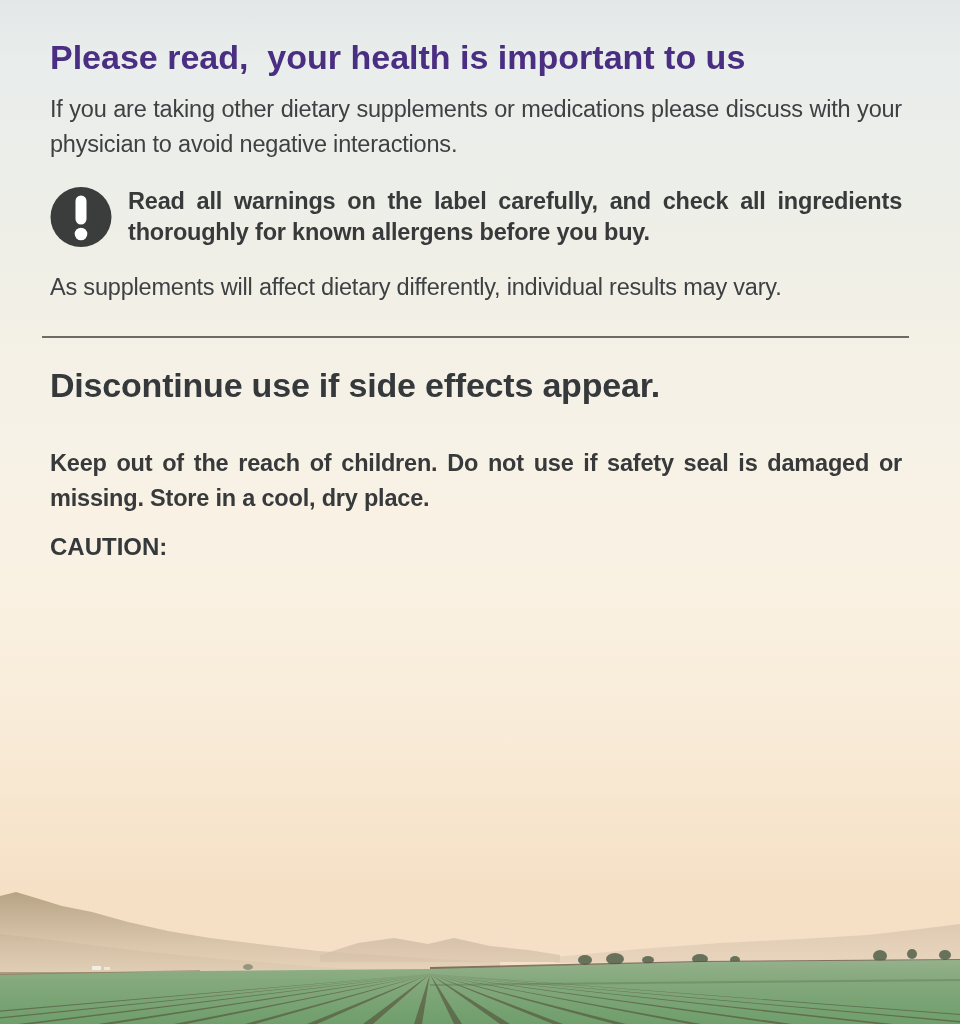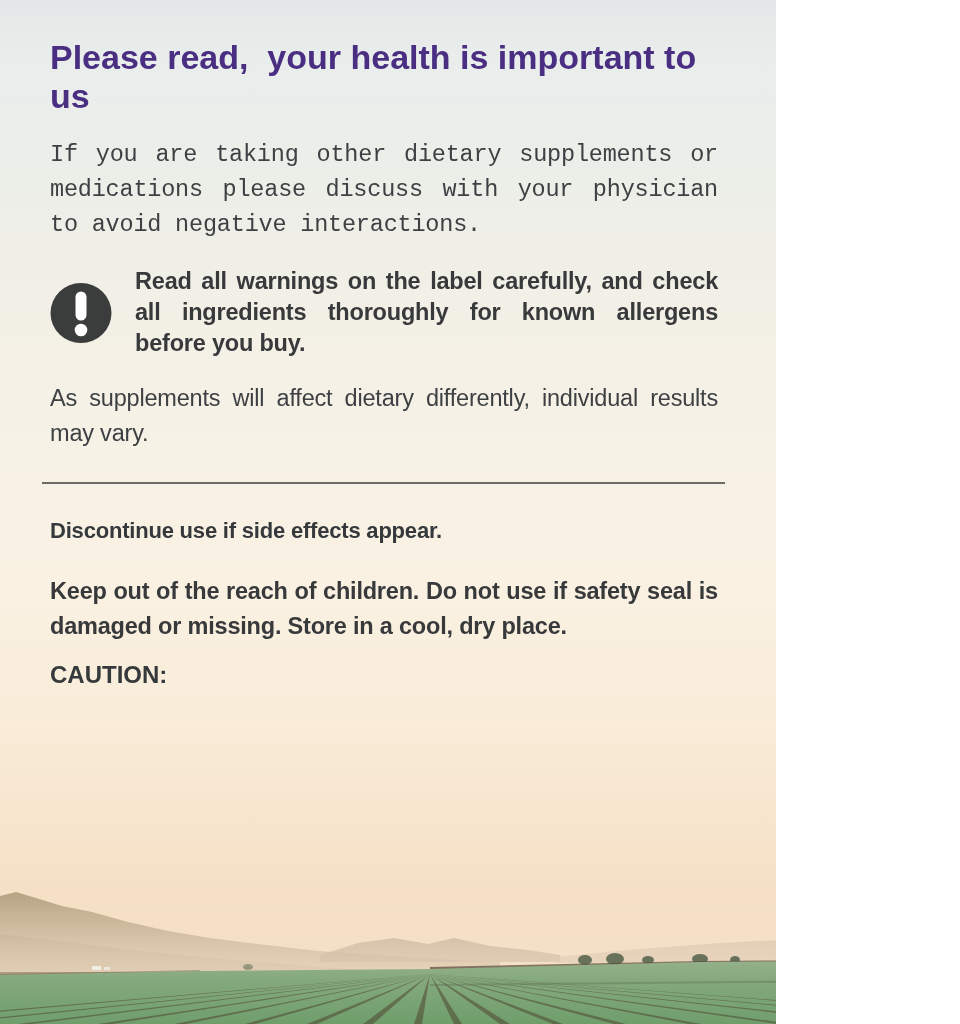--- a/index.html
+++ b/index.html
@@ -7,7 +7,7 @@
 
   .page {
     position: relative;
-    width: 776px;
+    width: 960px;
     height: 1024px;
     overflow: hidden;
     background: linear-gradient(180deg,

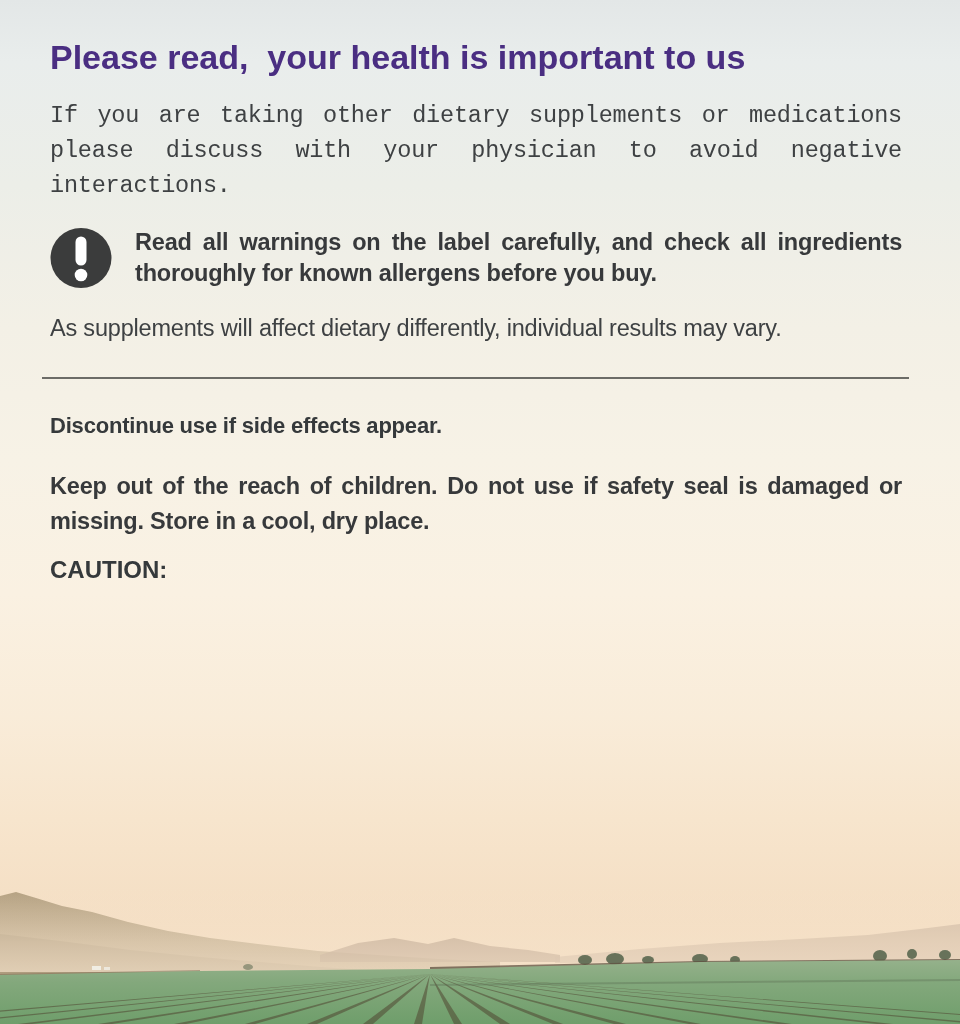--- a/index.html
+++ b/index.html
@@ -48,7 +48,7 @@
     letter-spacing: -0.2px;
   }
 
-  p.intro   { margin-top: 21px; font-family: Liberation Mono, monospace; }
+  p.intro   { margin-top: 15px; }
   p.results { margin-top: 22px; }
 
   .callout {

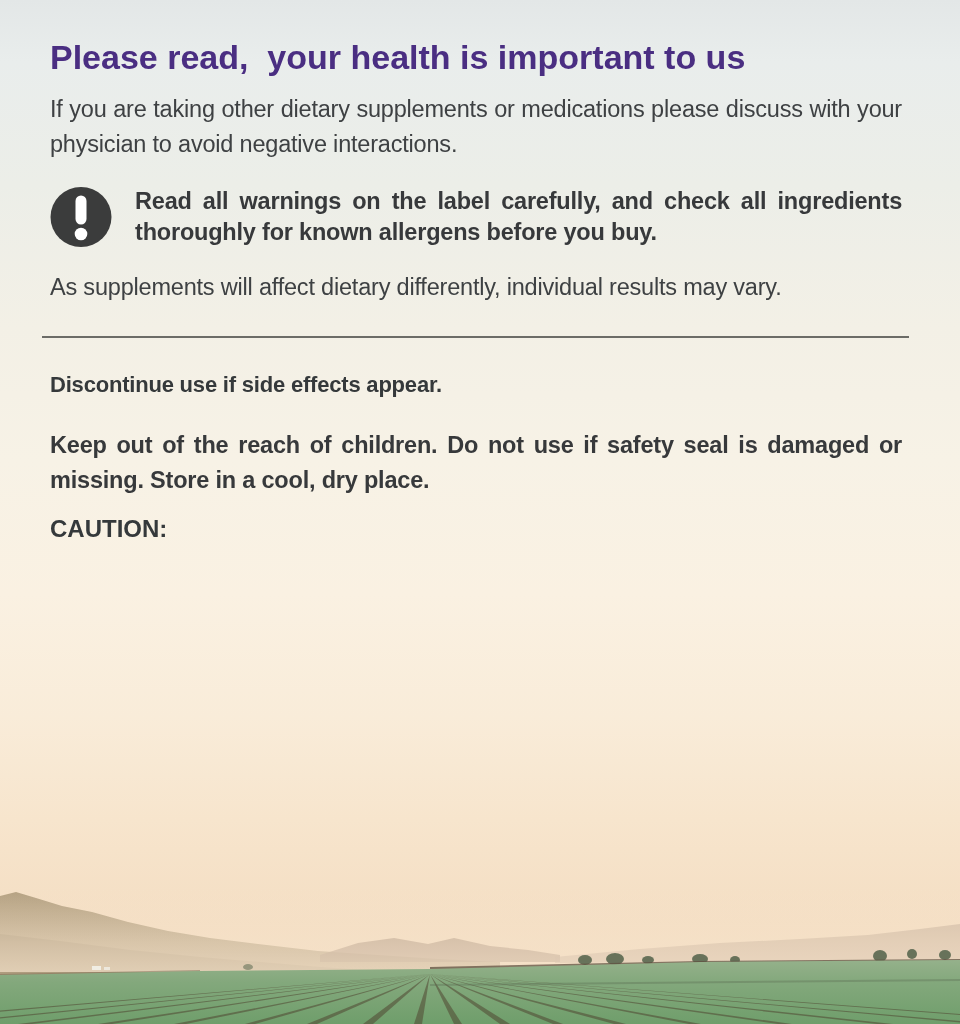--- a/index.html
+++ b/index.html
@@ -54,7 +54,7 @@
   .callout {
     display: flex;
     align-items: center;
-    gap: 23px;
+    gap: 16px;
     margin-top: 24px;
   }
   .callout .icon { flex: 0 0 62px; height: 62px; }

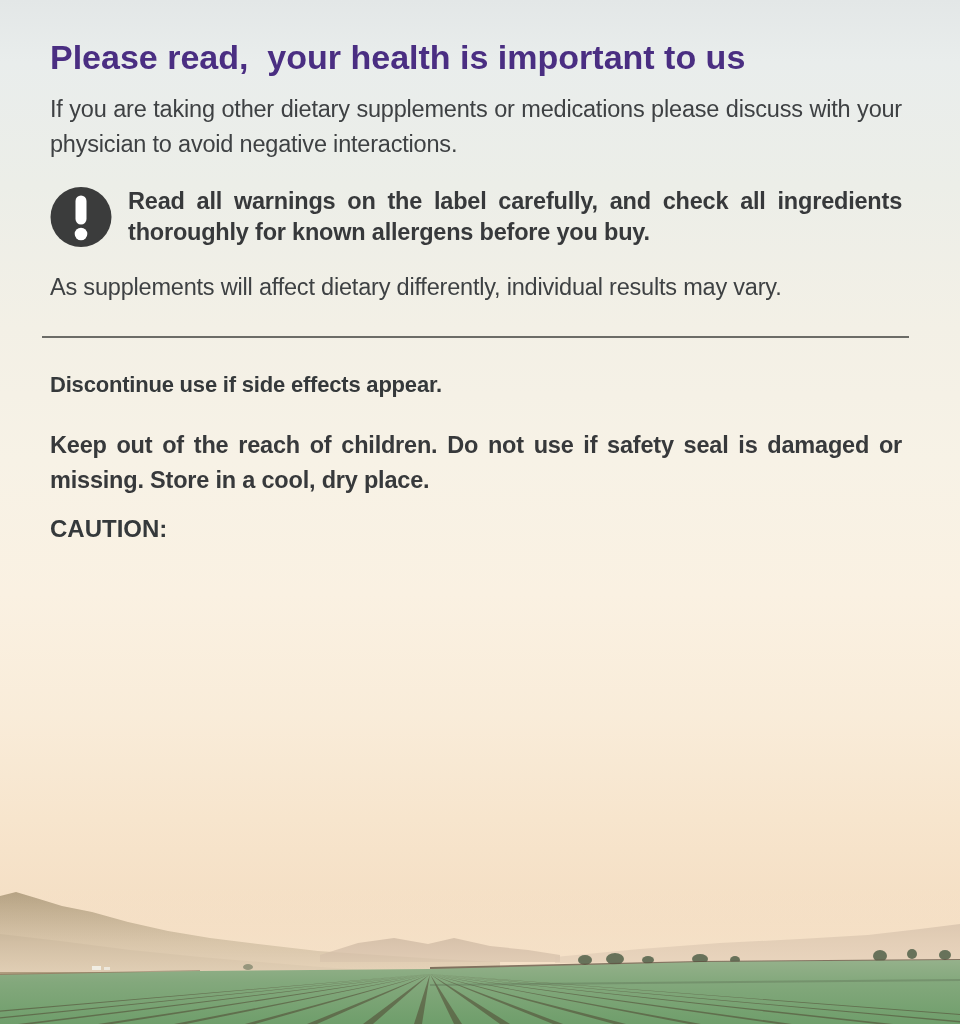--- a/index.html
+++ b/index.html
@@ -74,7 +74,7 @@
 
   h2.subhead {
     margin: 29px 0 0 0;
-    font-size: 22px;
+    font-size: 34px;
     line-height: 36px;
     font-weight: 700;
     color: #35393b;

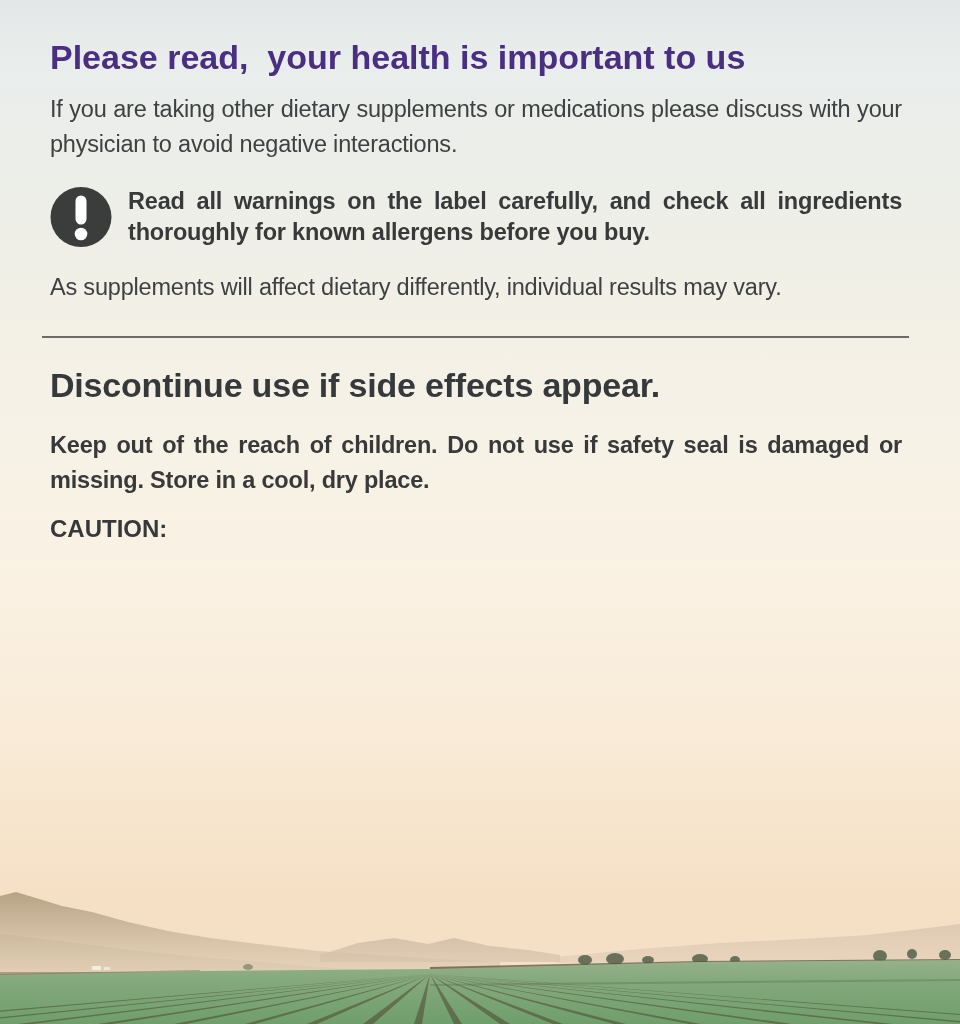--- a/index.html
+++ b/index.html
@@ -82,7 +82,7 @@
   }
 
   p.keepout {
-    margin-top: 25px;
+    margin-top: 43px;
     font-weight: 700;
     color: #37393b;
   }

